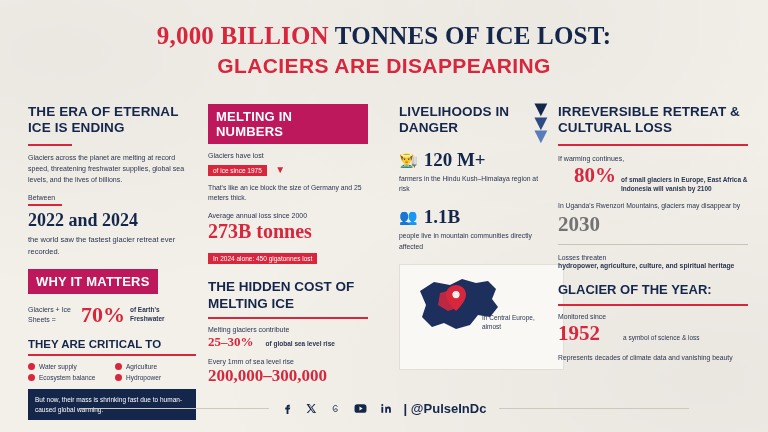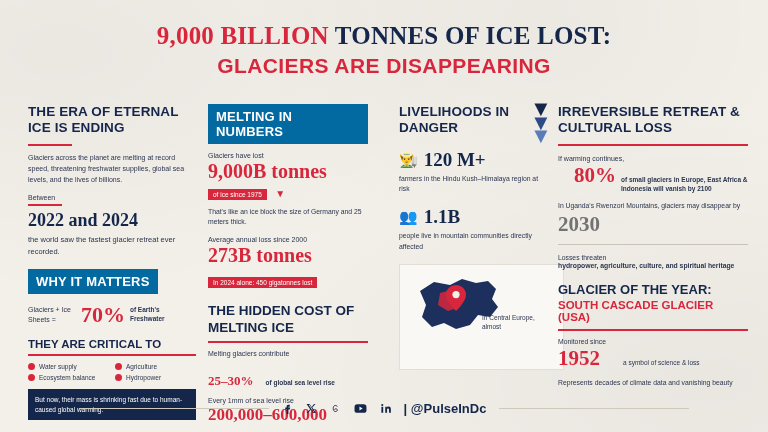--- a/index.html
+++ b/index.html
@@ -56,7 +56,7 @@
     line-height: 1.22; letter-spacing: 0.1px;
   }
   .redbanner {
-    background: #0369a1; color: #fff;
+    background: #be185d; color: #fff;
     font-size: 13px; font-weight: bold;
     padding: 5px 8px 5px 8px;
     display: inline-block;

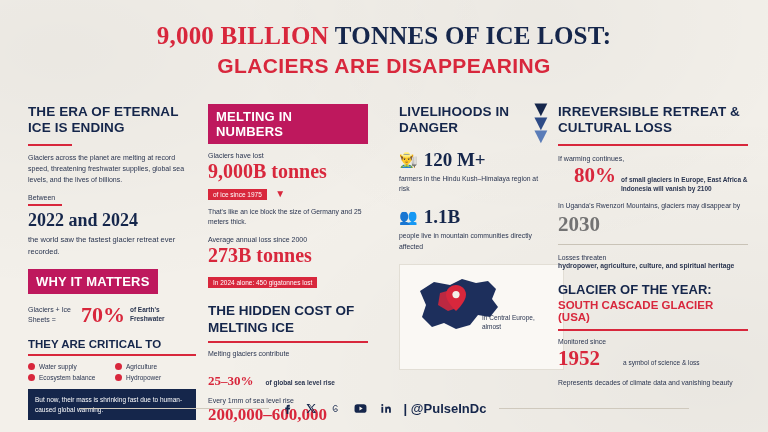--- a/index.html
+++ b/index.html
@@ -225,7 +225,6 @@
   <div class="col" id="col2">
     <div class="redbanner" style="width:160px">MELTING IN NUMBERS</div>
     <div id="c2-sub">Glaciers have lost</div>
-    <div id="c2-n1" class="bignum">9,000B tonnes</div>
     <div>
       <span class="pill">of ice since 1975</span>
       <span class="arrow-down">▼</span>

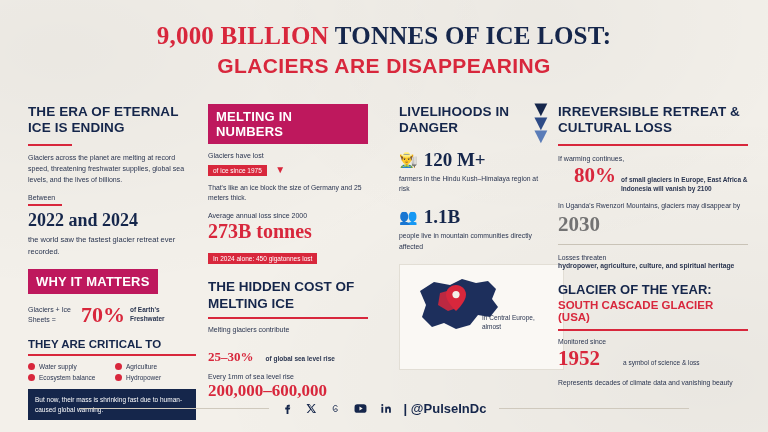--- a/index.html
+++ b/index.html
@@ -297,7 +297,6 @@
     <div id="c4-sub3b">hydropower, agriculture, culture, and spiritual heritage</div>
 
     <div id="goty-title">GLACIER OF THE YEAR:</div>
-    <div id="goty-sub">SOUTH CASCADE GLACIER (USA)</div>
     <div class="rule wide" style="margin:6px 0 0"></div>
     <div id="goty-mon">Monitored since</div>
     <div id="goty-row">

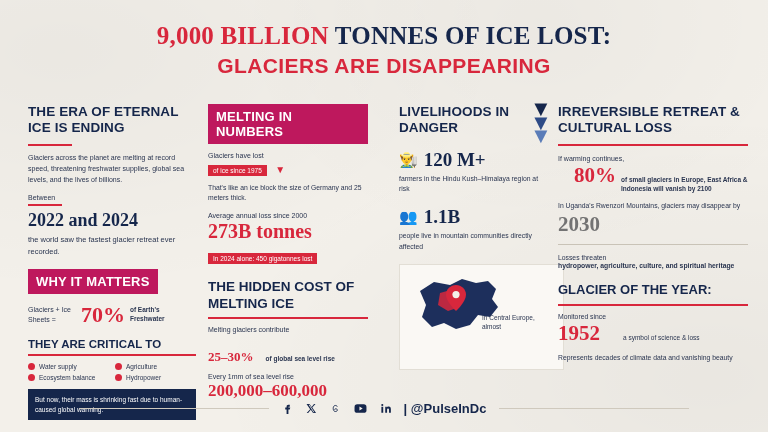--- a/index.html
+++ b/index.html
@@ -117,7 +117,7 @@
 
   #hidden-title { font-size: 13.5px; font-weight: bold; color: #15264b; margin-top: 14px; line-height: 1.2; }
   #c2-sub3 { font-size: 7px; color: #2a3550; margin-top: 7px; }
-  #c2-pct-row { display: flex; align-items: baseline; gap: 12px; margin-top: 16px; }
+  #c2-pct-row { display: flex; align-items: baseline; gap: 12px; margin-top: 1px; }
   #c2-pct { font-size: 13px; font-weight: bold; color: #d8273c; font-family: "Liberation Serif", serif; }
   #c2-pct-lbl { font-size: 6.5px; font-weight: bold; color: #2a3550; }
   #c2-sub4 { font-size: 7px; color: #2a3550; margin-top: 8px; }

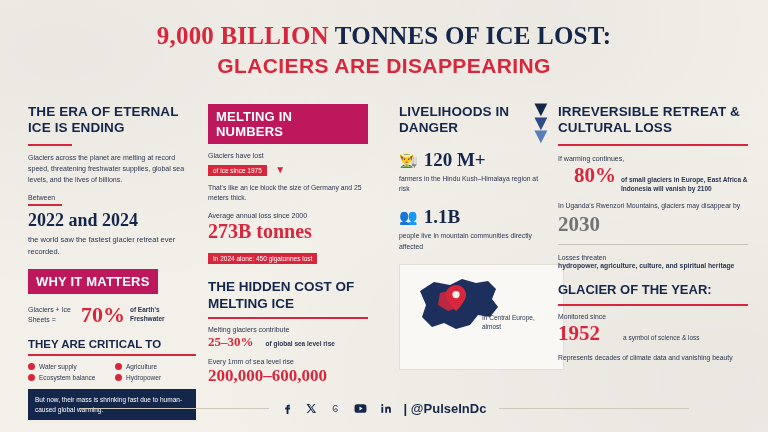--- a/index.html
+++ b/index.html
@@ -244,7 +244,7 @@
       <span id="c2-pct-lbl">of global sea level rise</span>
     </div>
     <div id="c2-sub4">Every 1mm of sea level rise</div>
-    <div id="c2-n3" class="bignum">200,000–600,000</div>
+    <div id="c2-n3" class="bignum">200,000–300,000</div>
   </div>
 
   <div class="col" id="col3">

